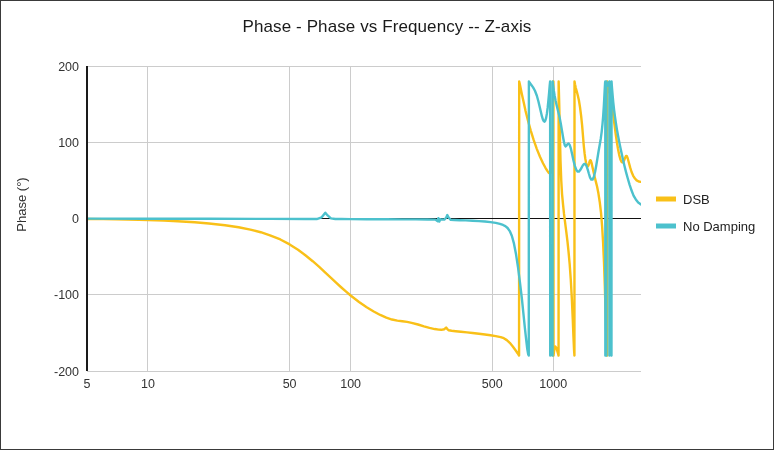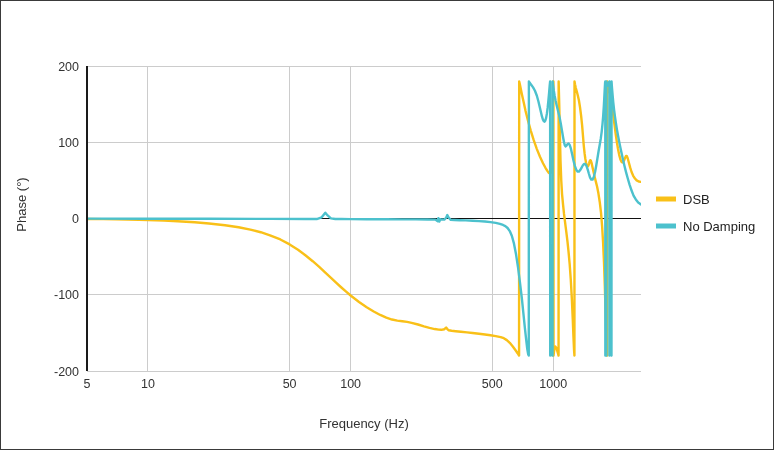--- a/index.html
+++ b/index.html
@@ -92,6 +92,7 @@
 
 <div id="figure">
 
+  <div id="chart-title">Phase - Phase vs Frequency -- Z-axis</div>
 
   <div class="axis-label" id="xlabel">Frequency (Hz)</div>
   <div class="axis-label" id="ylabel">Phase (°)</div>

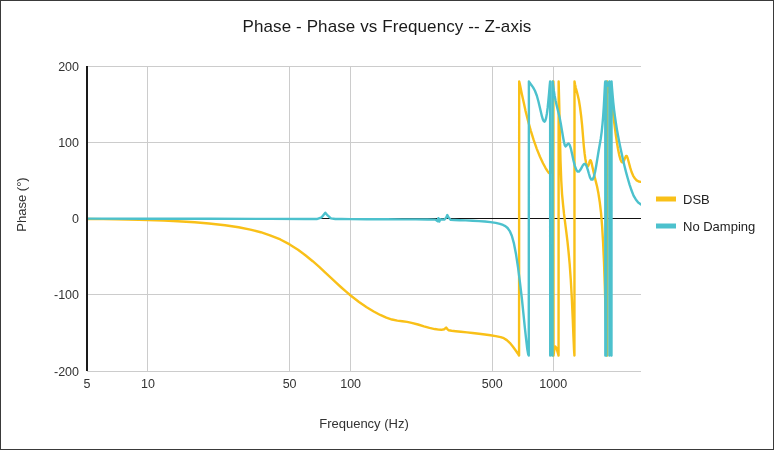--- a/index.html
+++ b/index.html
@@ -94,7 +94,6 @@
 
   <div id="chart-title">Phase - Phase vs Frequency -- Z-axis</div>
 
-  <div class="axis-label" id="xlabel">Frequency (Hz)</div>
   <div class="axis-label" id="ylabel">Phase (°)</div>
 
   <svg id="plot-svg" width="772" height="448">

